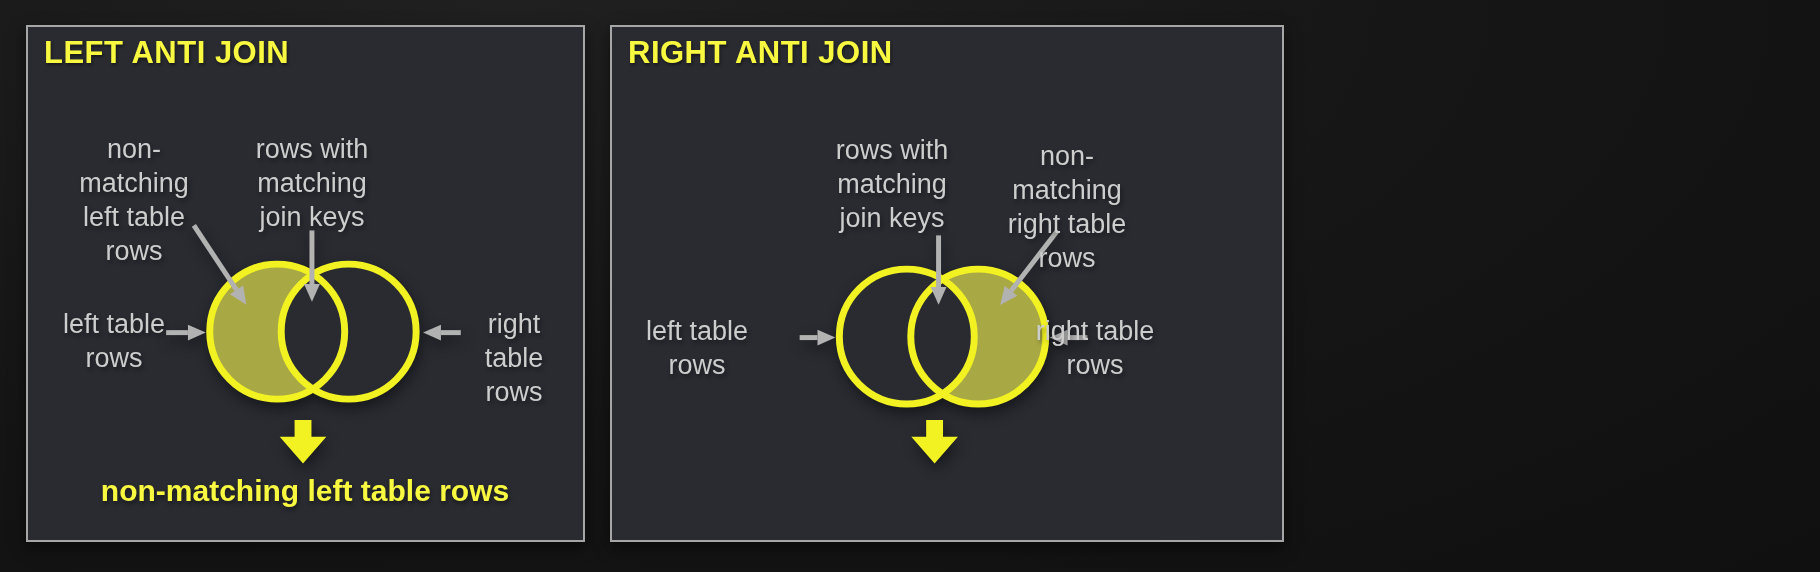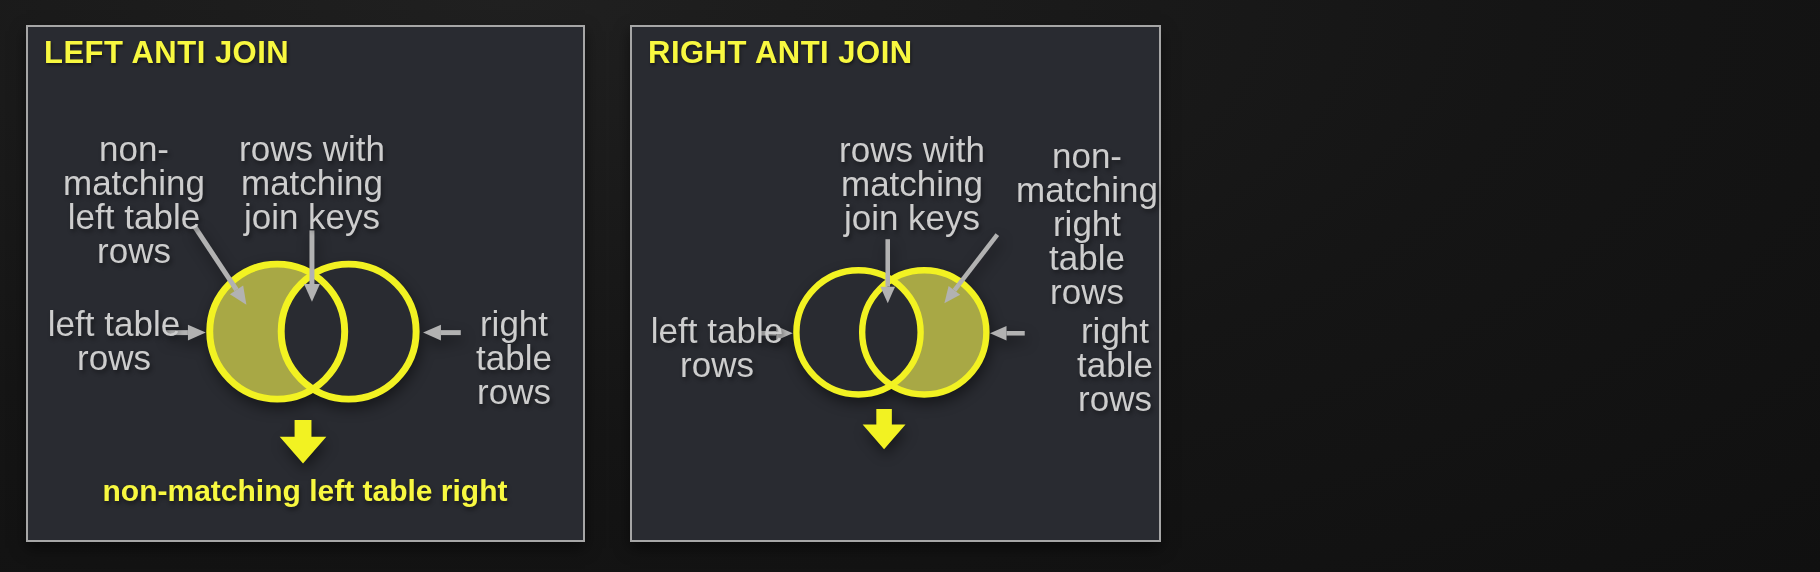--- a/index.html
+++ b/index.html
@@ -17,7 +17,7 @@
     padding-left:12px;
   }
   .panel.p1{left:26px;width:559px;}
-  .panel.p2{left:630px;width:531px;}
+  .panel.p2{left:610px;width:674px;}
   .title{
     position:absolute;left:16px;top:8px;
     font-size:31px;font-weight:bold;color:var(--yellow-text);

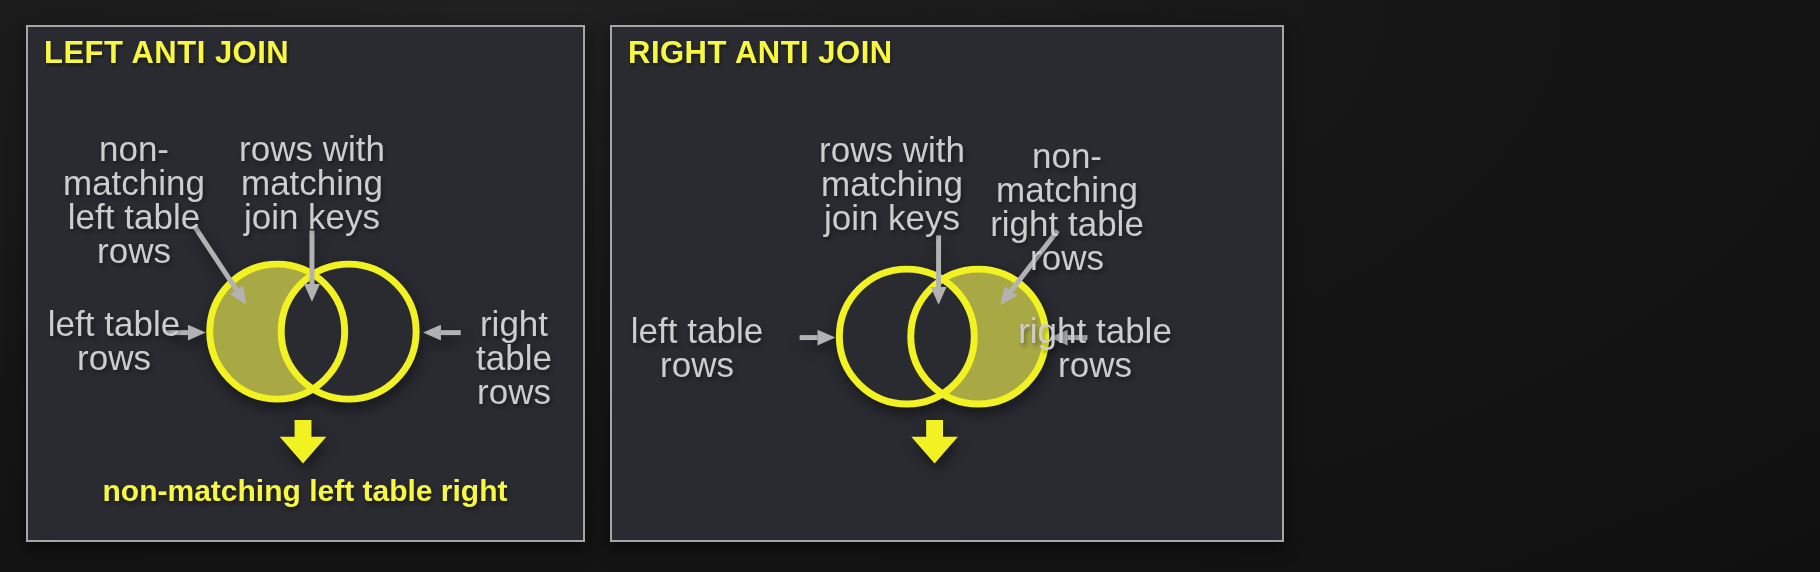--- a/index.html
+++ b/index.html
@@ -26,7 +26,7 @@
   }
   .glabel{
     position:absolute;transform:translateX(-50%);
-    font-size:35px;line-height:34px;color:var(--gray-text);
+    font-size:27px;line-height:34px;color:var(--gray-text);
     text-align:center;white-space:pre-line;
     text-shadow:2px 3px 4px rgba(0,0,0,0.38);
   }

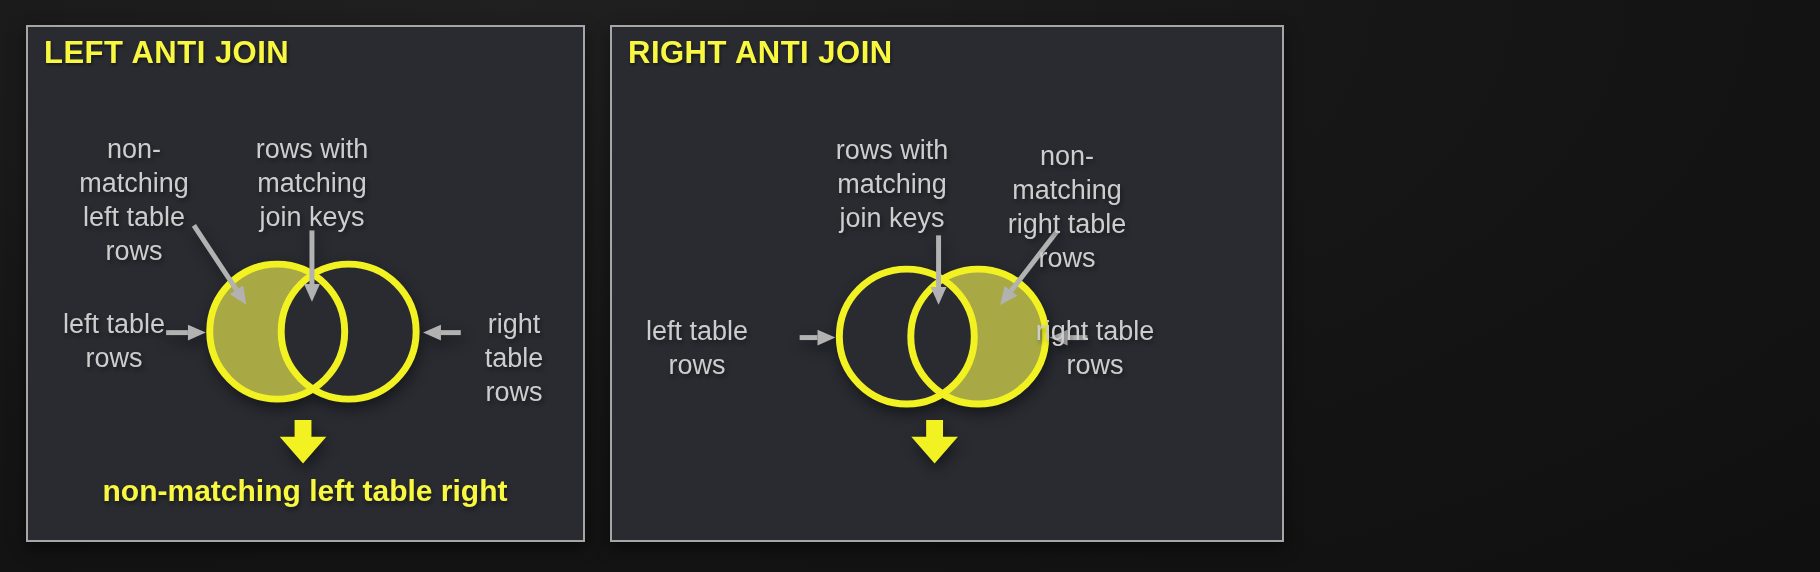--- a/index.html
+++ b/index.html
@@ -85,7 +85,7 @@
 rows</div>
     <div class="glabel" style="left:486px;top:280px">right table
 rows</div>
-    <div class="caption" style="left:277px;top:447px">non-matching left table right</div>
+    <div class="caption" style="left:277px;top:447px">non-matching left table rows</div>
   </section>
 
   <section class="panel p2">

